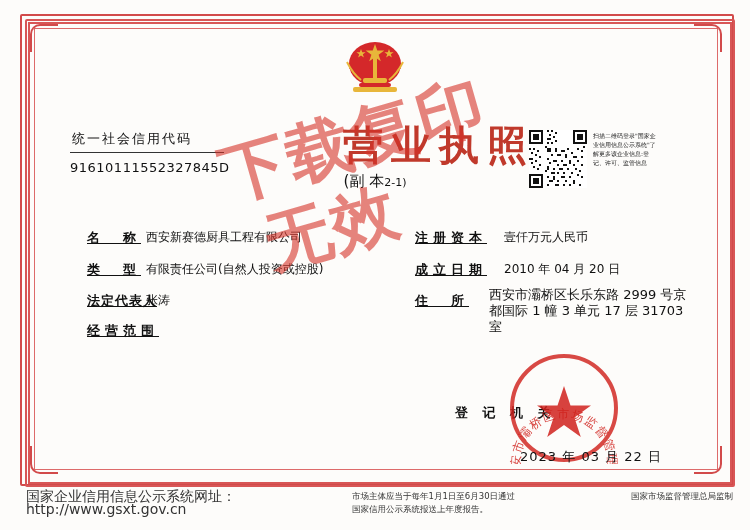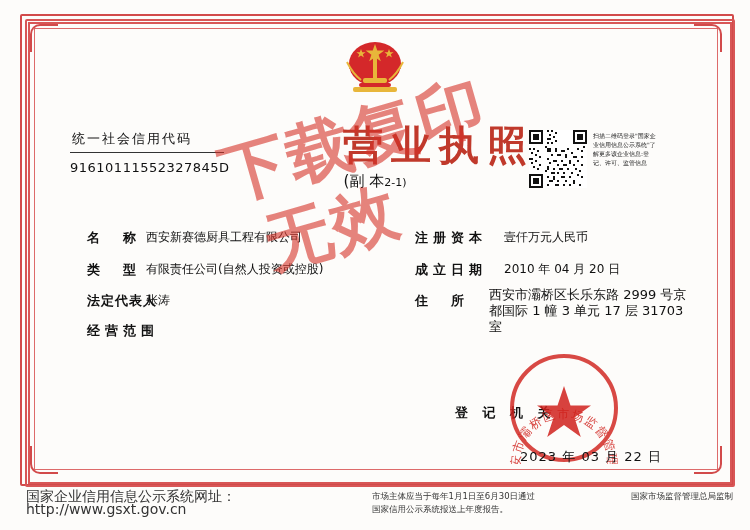--- a/index.html
+++ b/index.html
@@ -134,7 +134,7 @@
     letter-spacing: 5px;
     white-space: nowrap;
   }
-  .fld-label.b { font-weight: bold; }
+  .fld-label.b { font-weight: bold; text-decoration: underline; }
   .fld-value {
     position: absolute;
     font-size: 12px;

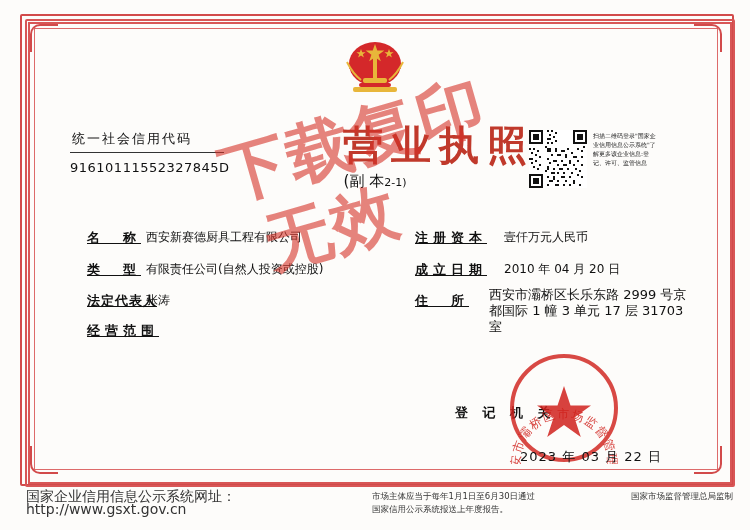--- a/index.html
+++ b/index.html
@@ -214,7 +214,7 @@
   }
   .footer-center {
     position: absolute;
-    left: 372px; top: 490px;
+    left: 352px; top: 490px;
     font-size: 8.5px;
     color: #333;
     line-height: 13px;

